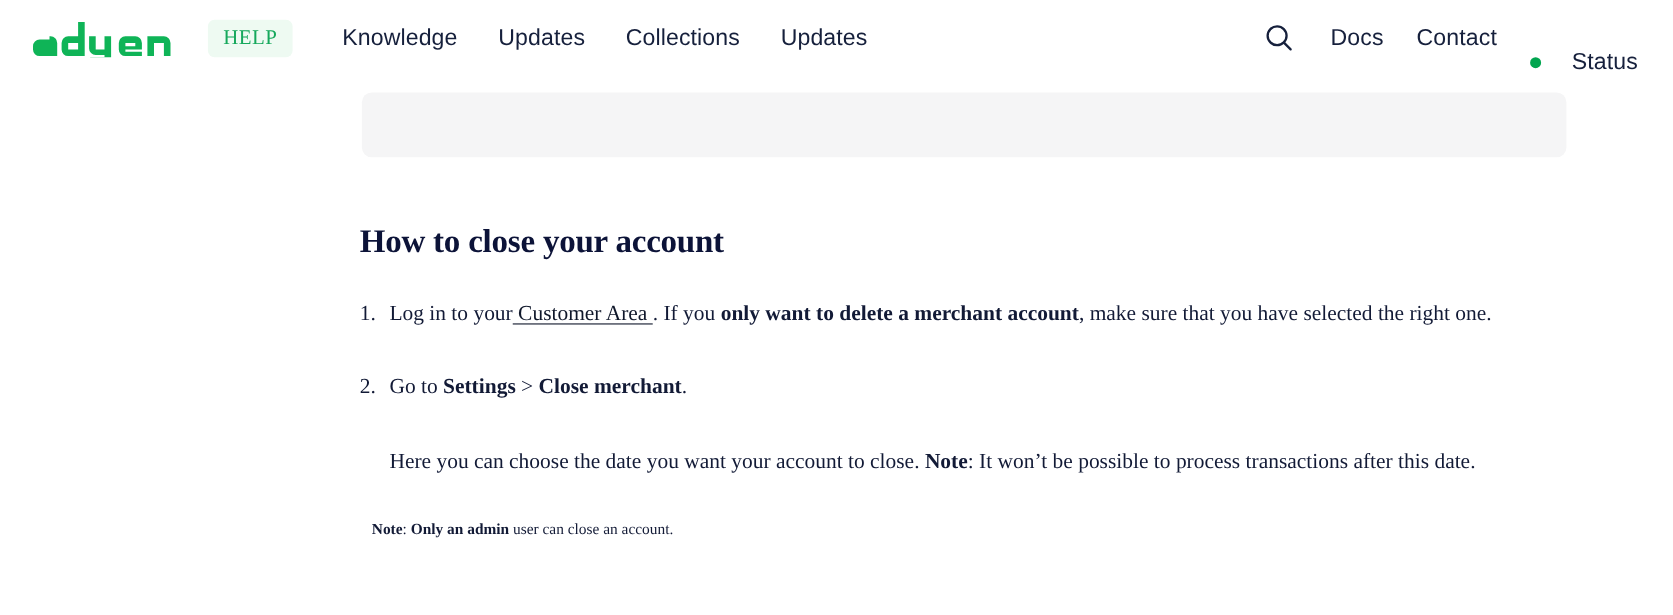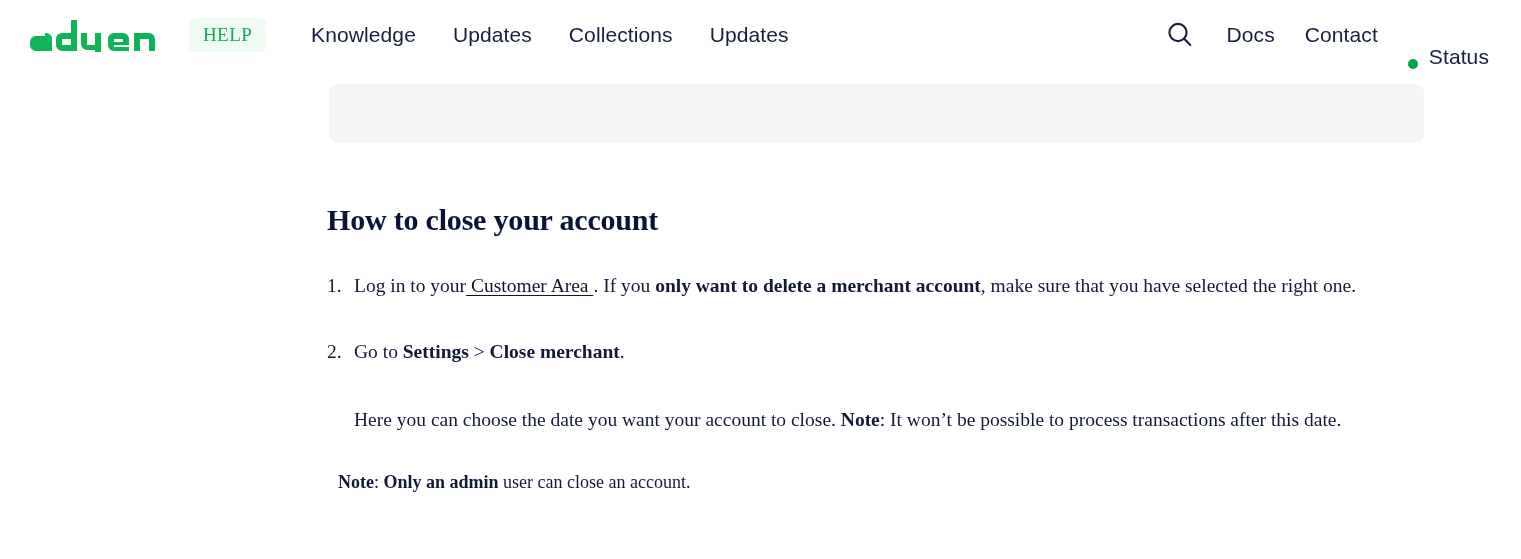--- a/index.html
+++ b/index.html
@@ -90,8 +90,8 @@
 
   .status-link {
     display: flex;
-    align-items: flex-end;
-    gap: 11px;
+    align-items: center;
+    gap: 28px;
     margin-top: 44px;
   }
 

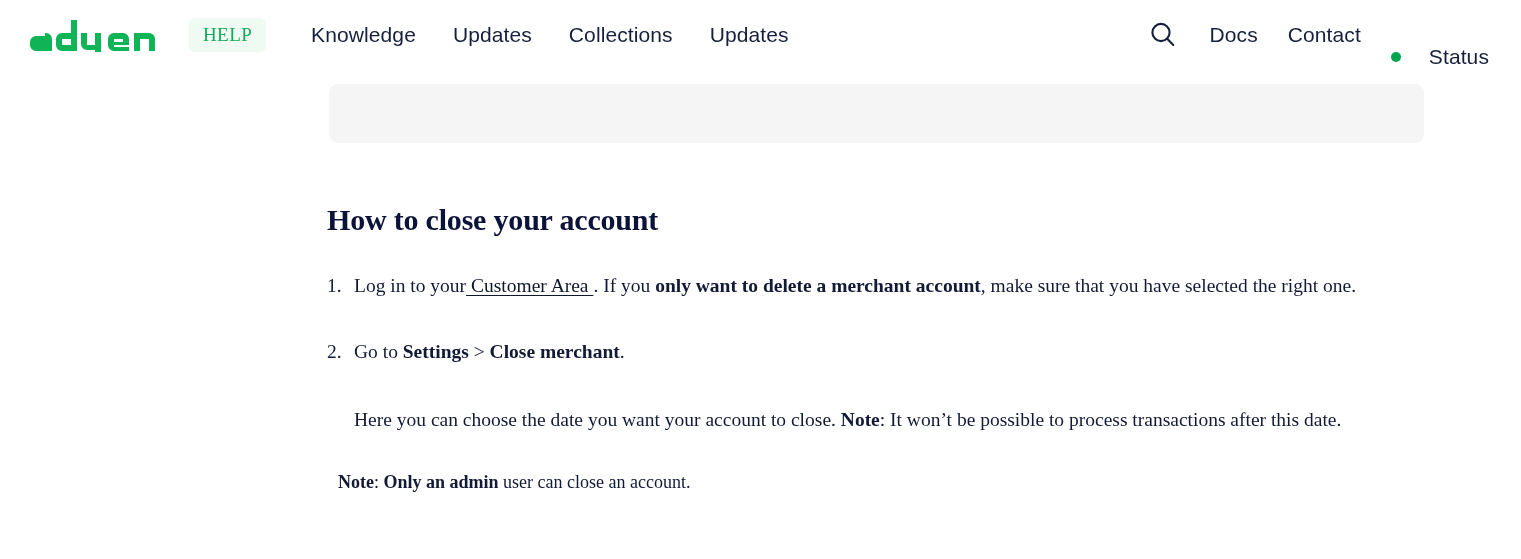--- a/index.html
+++ b/index.html
@@ -168,7 +168,7 @@
   .note-block {
     margin-top: 26px;
     padding-left: 11px;
-    font-size: 18px;
+    font-size: 14px;
     line-height: 36px;
     color: #121a36;
   }

